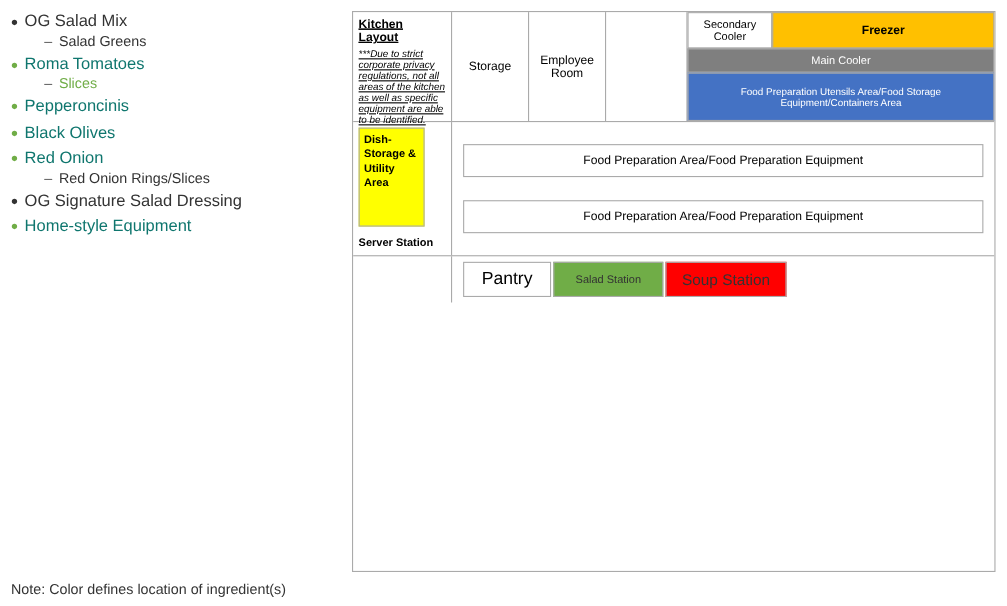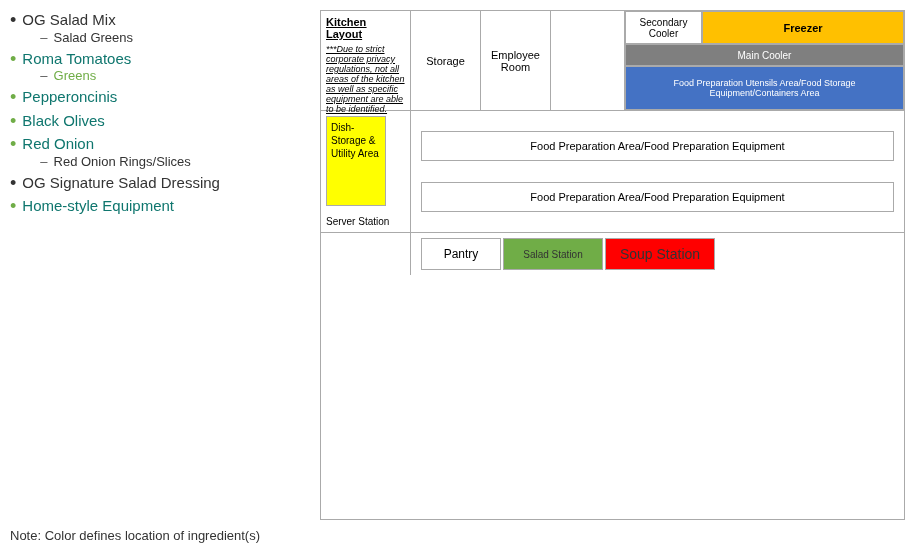--- a/index.html
+++ b/index.html
@@ -297,7 +297,7 @@
           <ul class="sub-list">
             <li class="sub-item">
               <span class="sub-bullet">–</span>
-              <span class="sub-text green">Greens</span>
+              <span class="sub-text green">Slices</span>
             </li>
           </ul>
         </div>

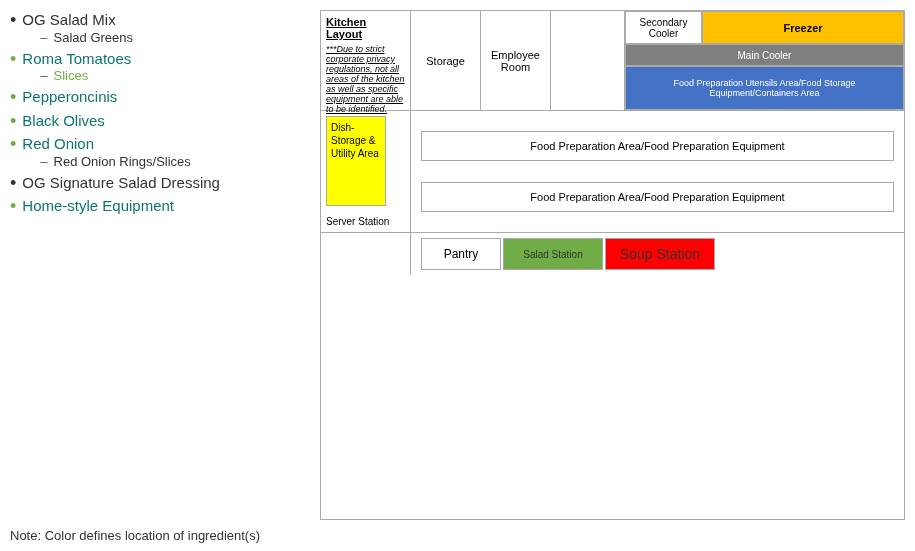--- a/index.html
+++ b/index.html
@@ -190,6 +190,7 @@
       flex-direction: column;
       width: 90px;
       border-right: 1px solid #aaa;
+      font-weight: bold;
     }
     .dish-storage-box {
       background: #ffff00;

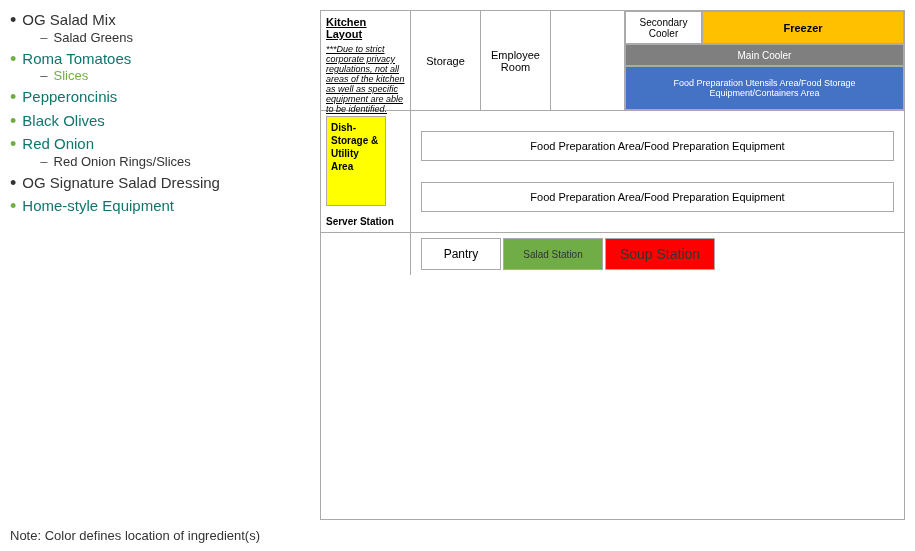--- a/index.html
+++ b/index.html
@@ -244,7 +244,7 @@
       display: flex;
       align-items: center;
       justify-content: center;
-      font-size: 12px;
+      font-size: 16px;
     }
     .salad-station {
       width: 100px;

